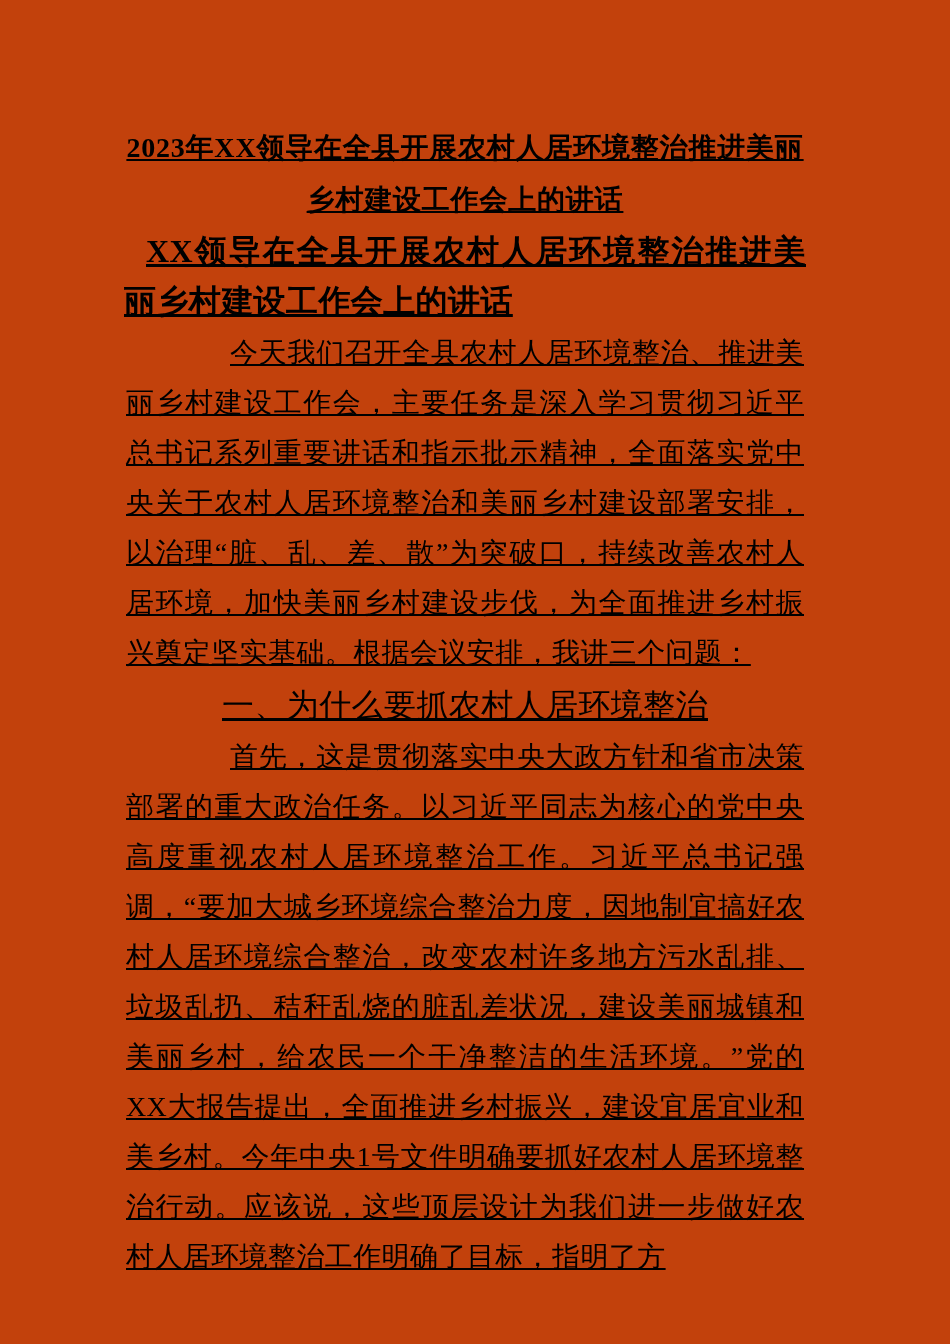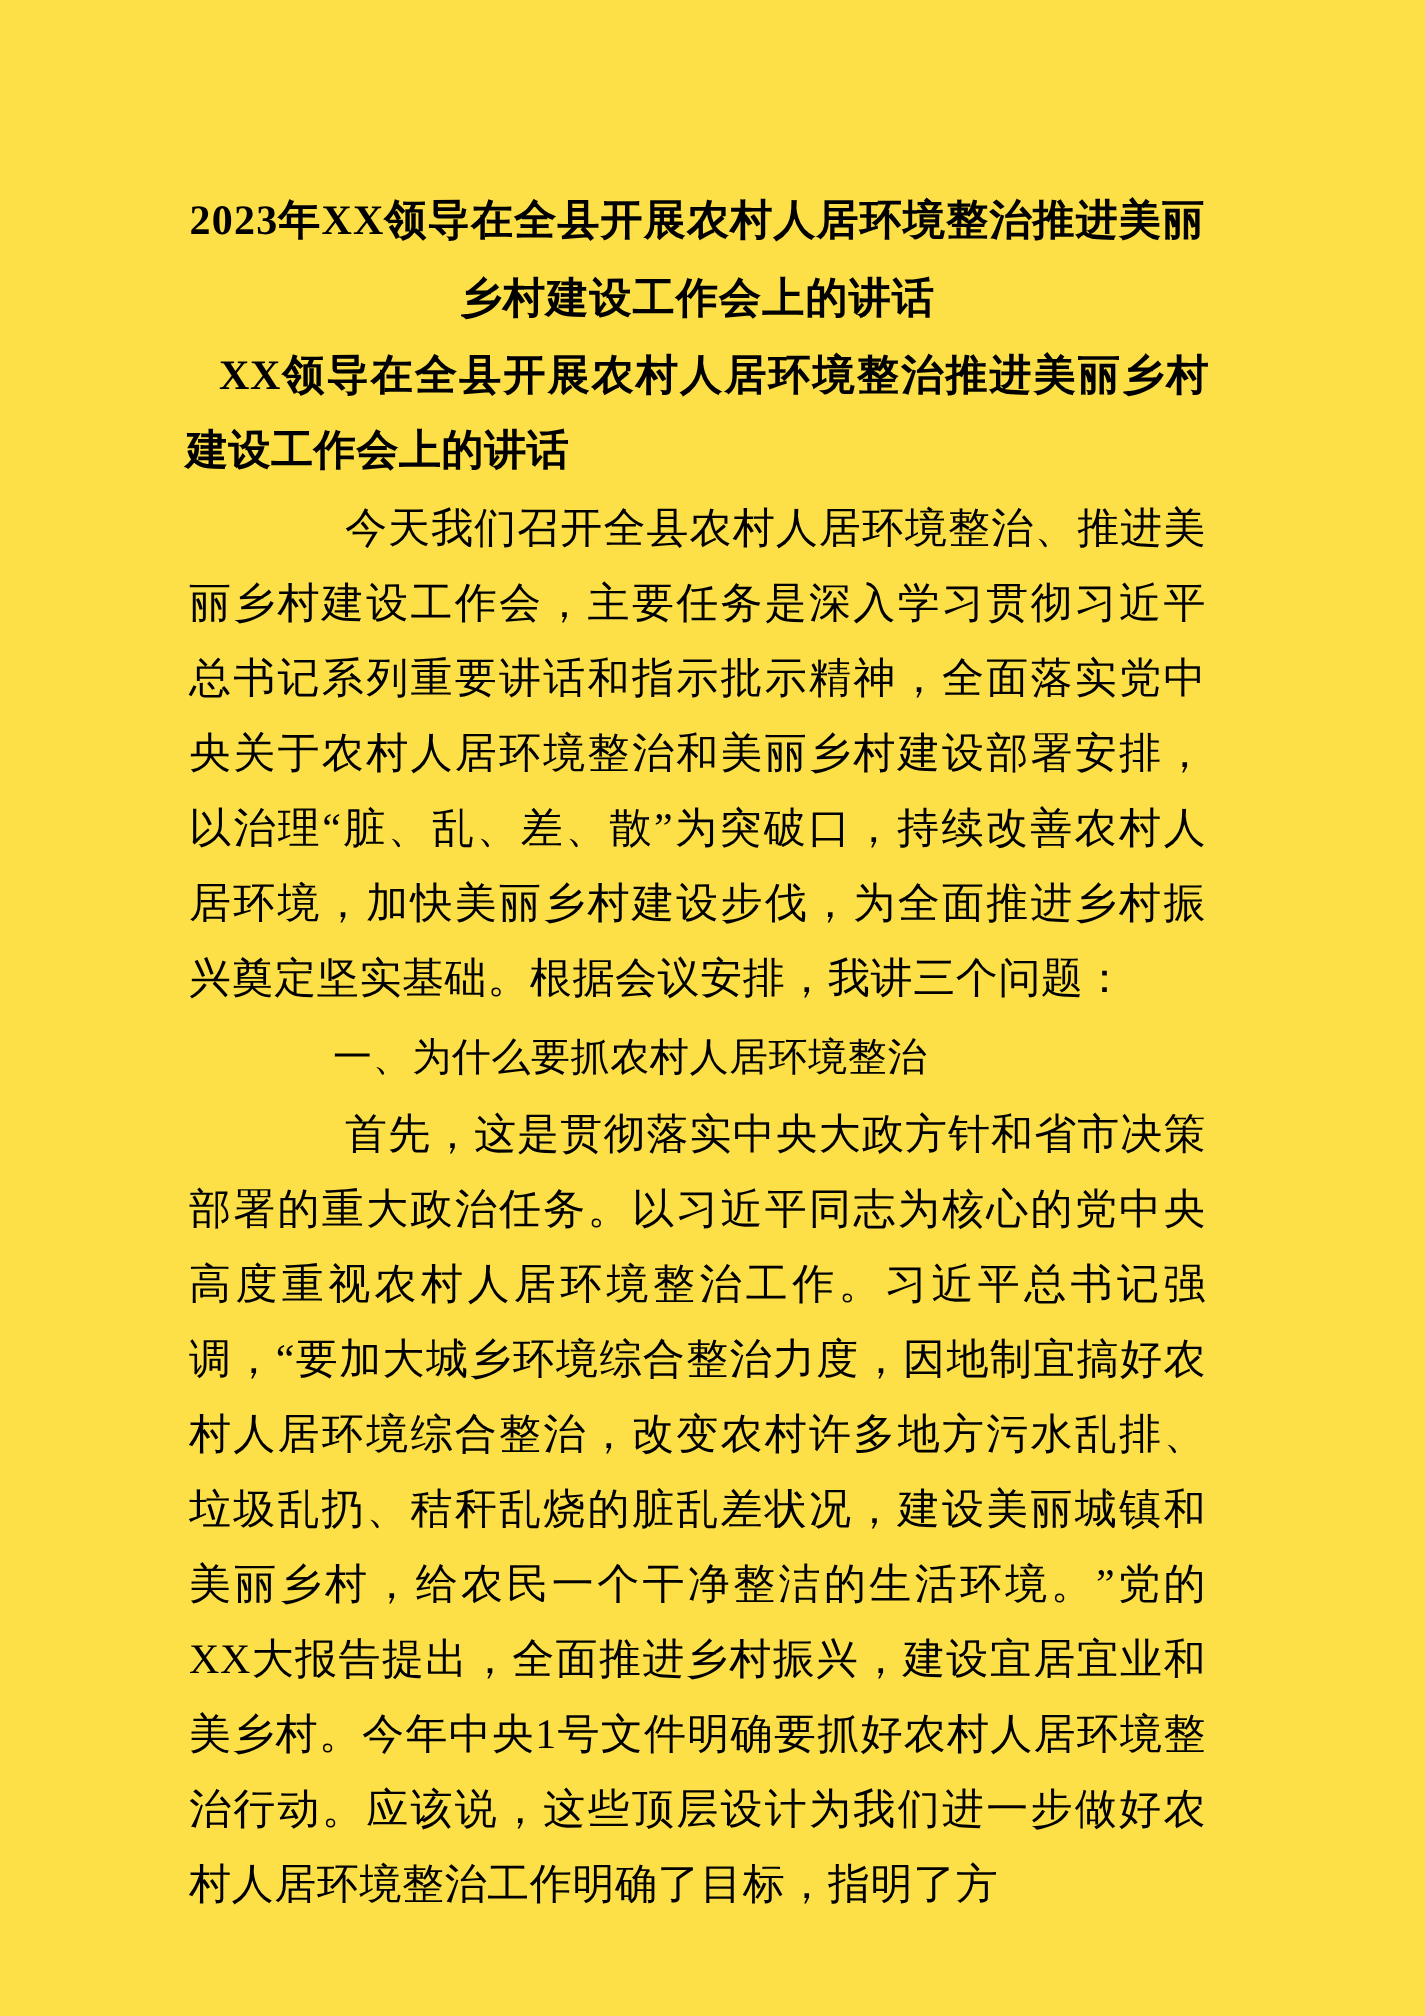--- a/index.html
+++ b/index.html
@@ -18,8 +18,9 @@
     box-sizing: border-box;
     width: 950px;
     height: 1344px;
-    background: #fde047;
+    background: #c2410c;
     padding: 122px 144px 0 124px;
+    text-decoration: underline;
   }
   .doc-title {
     margin: 0;

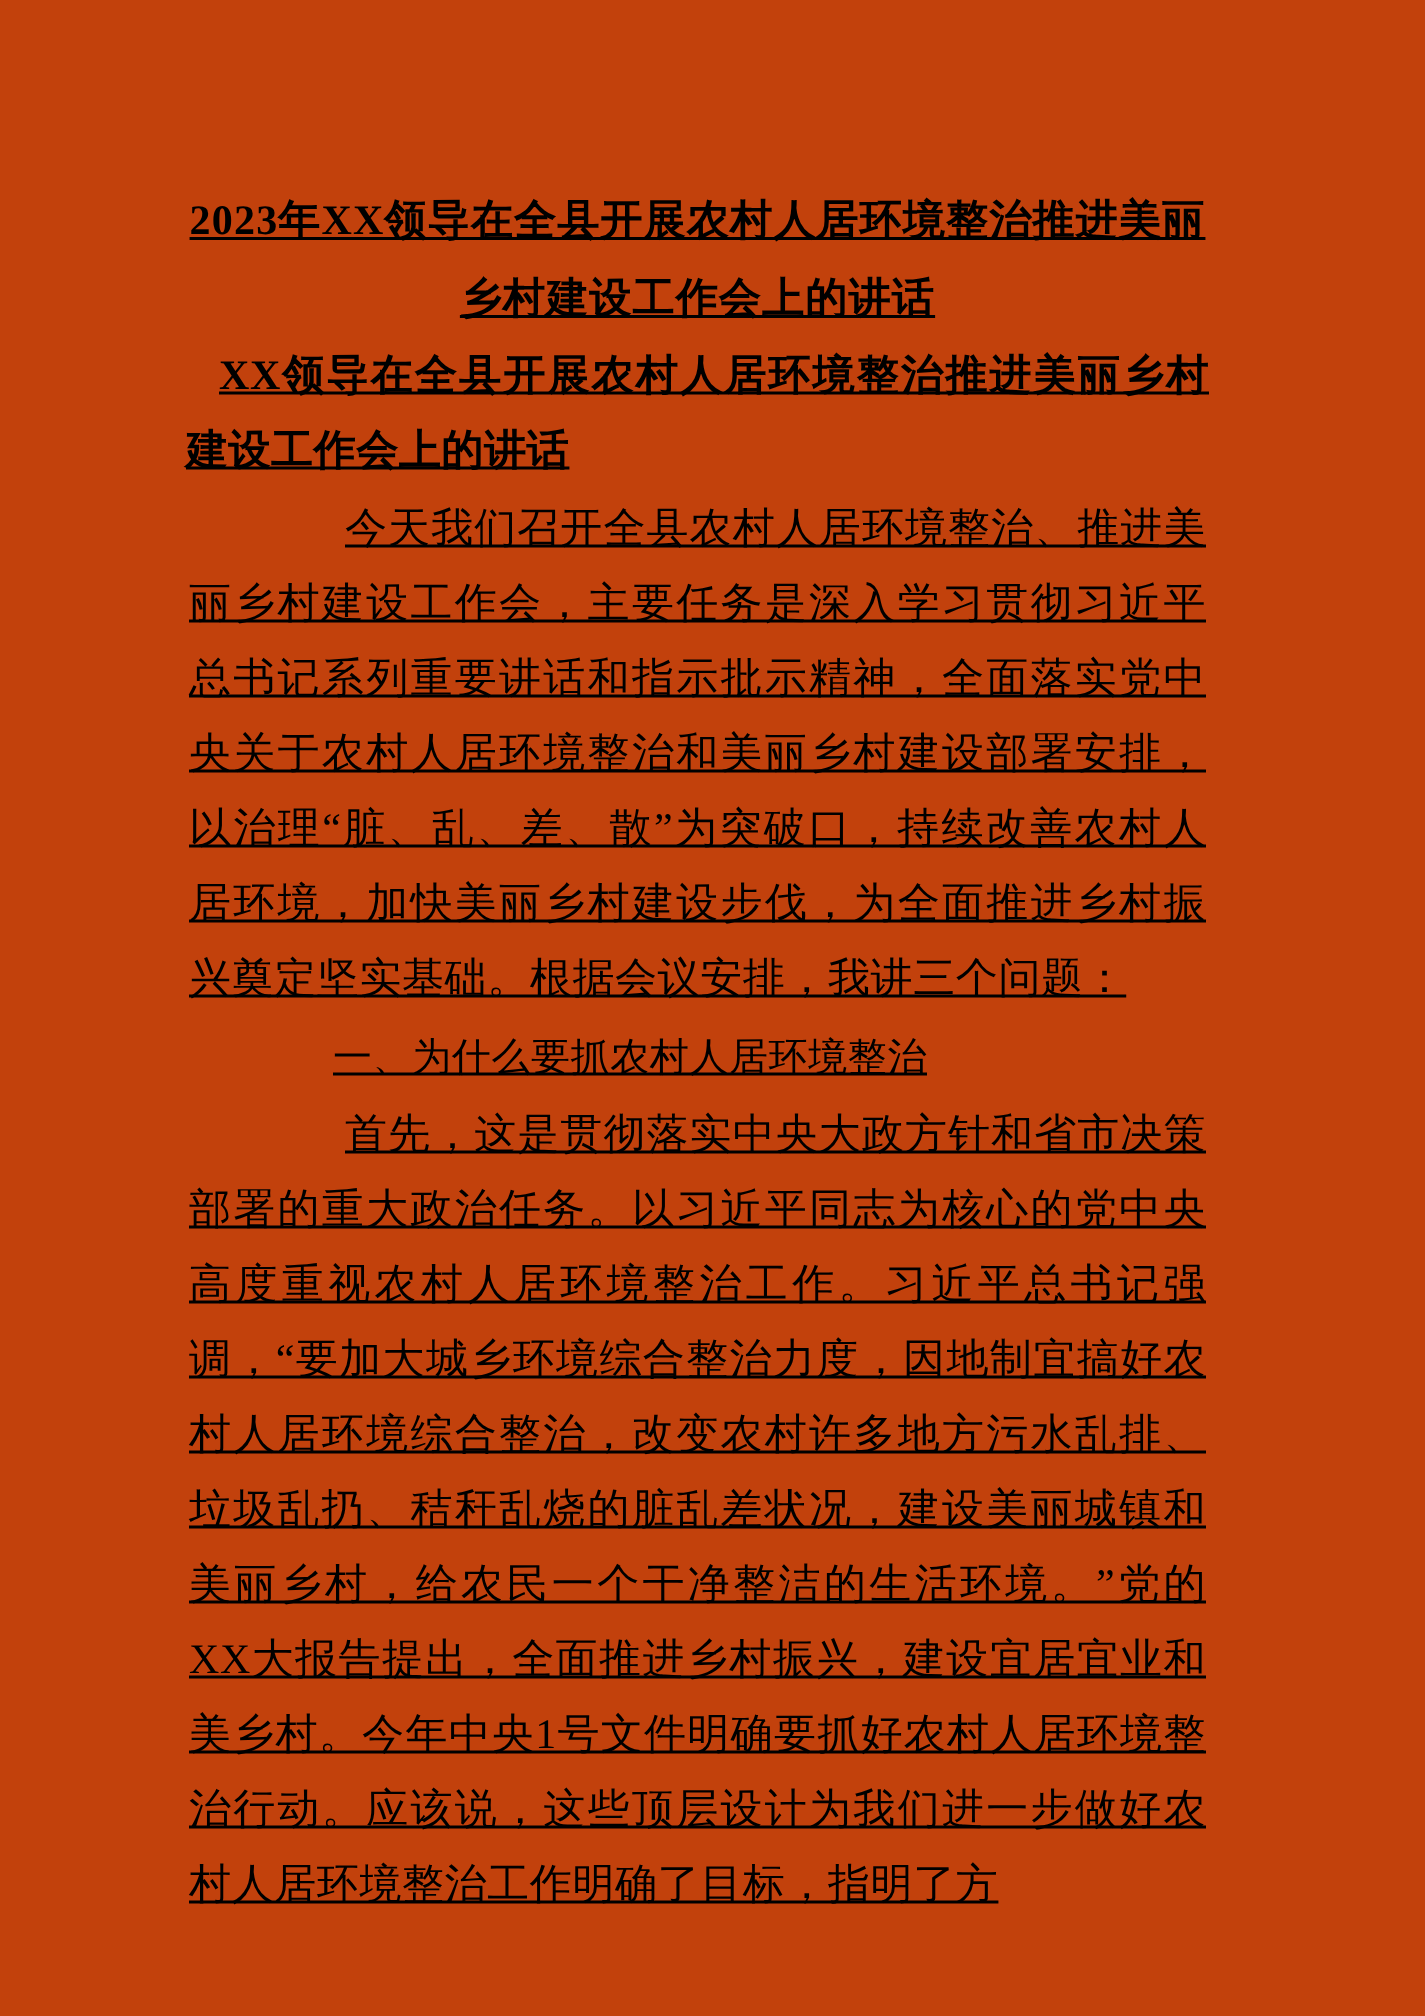--- a/index.html
+++ b/index.html
@@ -32,7 +32,7 @@
   }
   .doc-subtitle {
     margin: 0;
-    font-size: 28px;
+    font-size: 32px;
     font-weight: 700;
     line-height: 50px;
     letter-spacing: 0.4px;

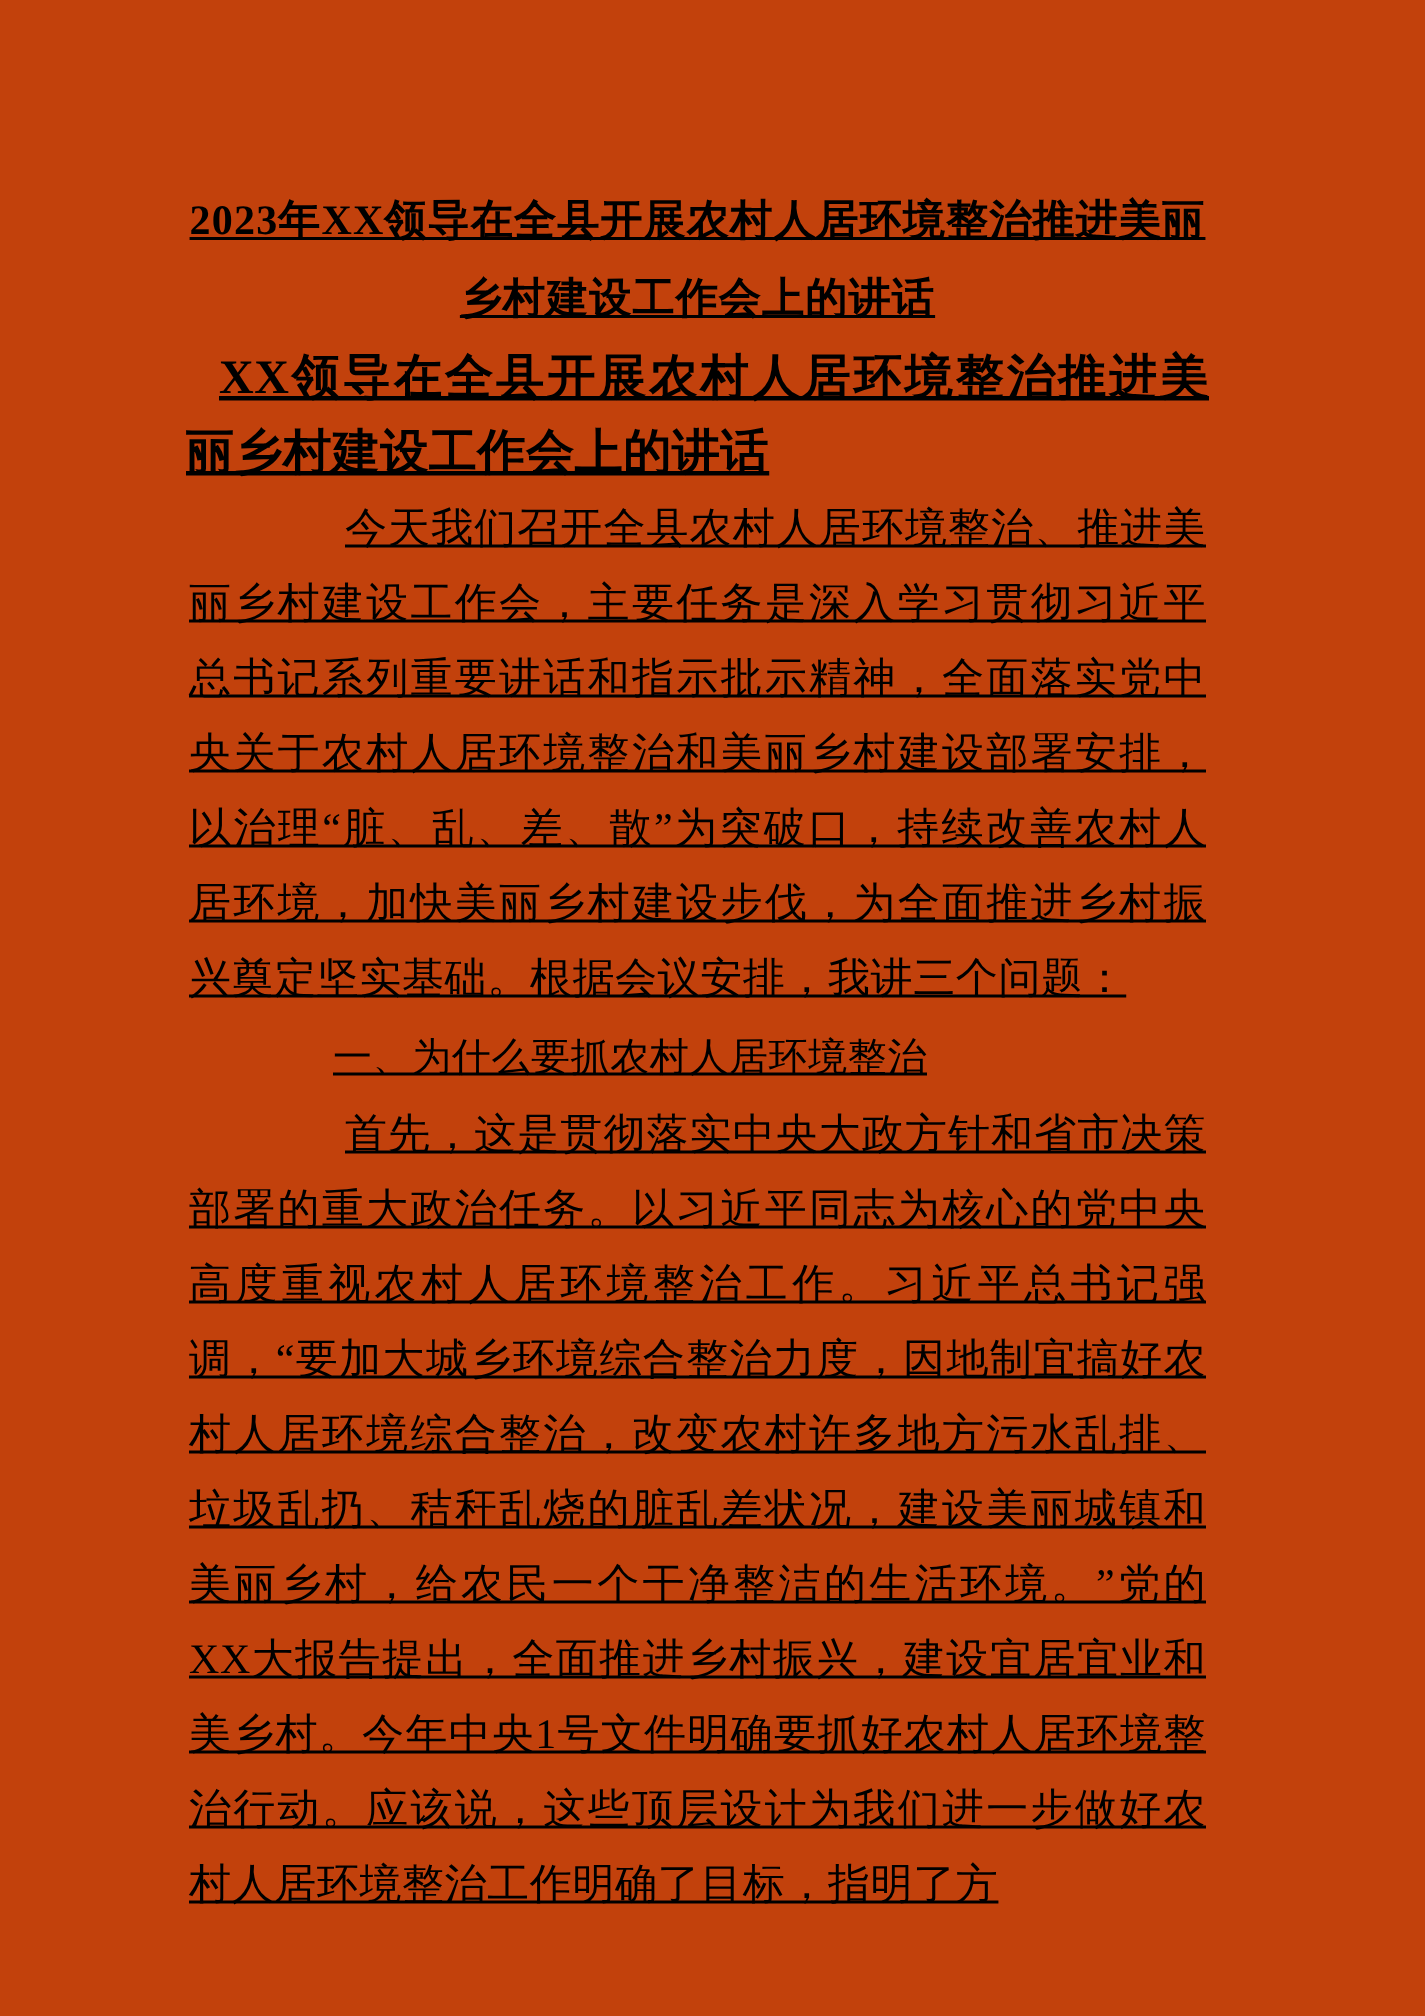--- a/index.html
+++ b/index.html
@@ -50,7 +50,7 @@
   }
   .section-heading {
     margin: 0;
-    font-size: 26px;
+    font-size: 32px;
     font-weight: 400;
     line-height: 50px;
     letter-spacing: 0.4px;

